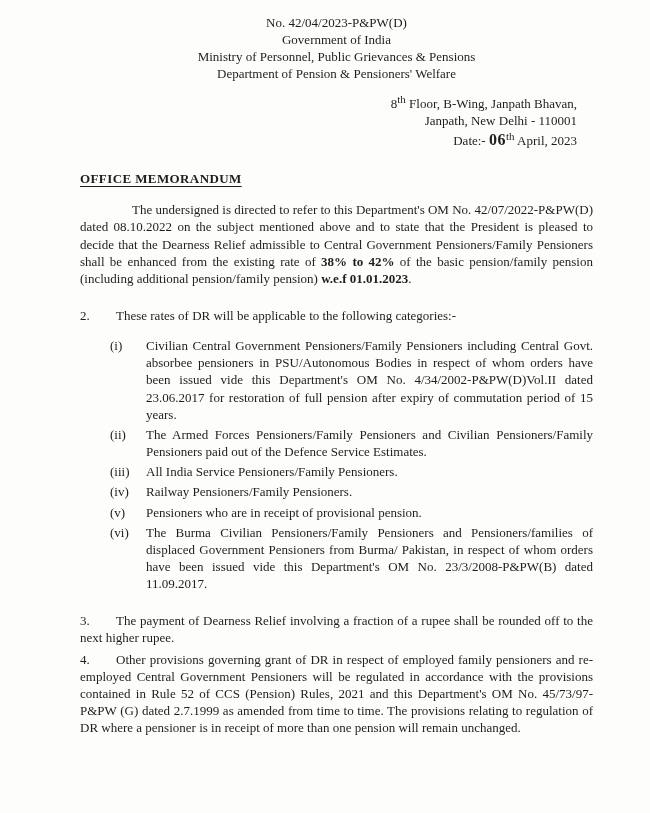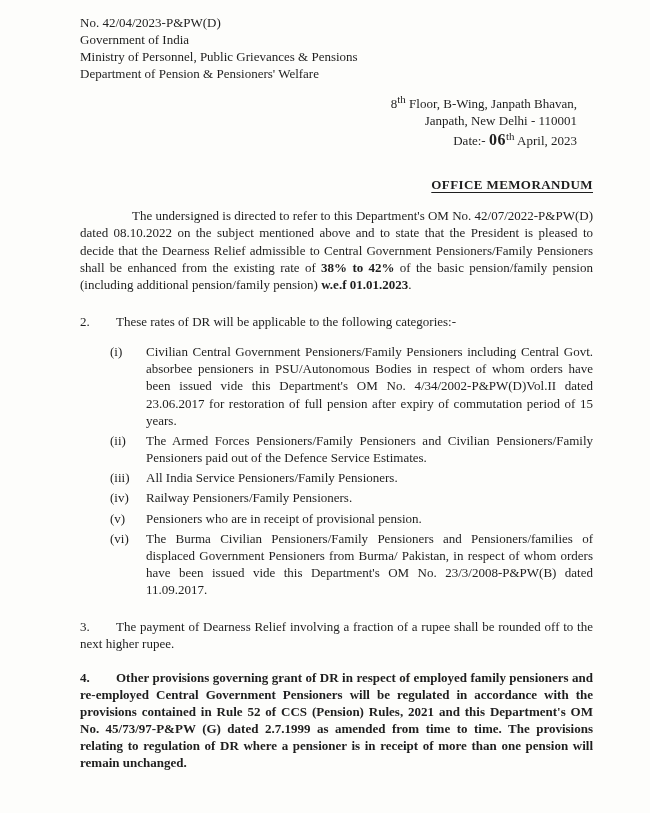--- a/index.html
+++ b/index.html
@@ -16,7 +16,7 @@
     padding:14px 57px 12px 80px;
     position:relative;
   }
-  .letterhead { }
+  .letterhead { text-align:center; }
   .letterhead div { white-space:nowrap; }
   .address { text-align:right; margin-top:12px; padding-right:16px; }
   .memo-title-wrap { text-align:right; margin-top:26px; }

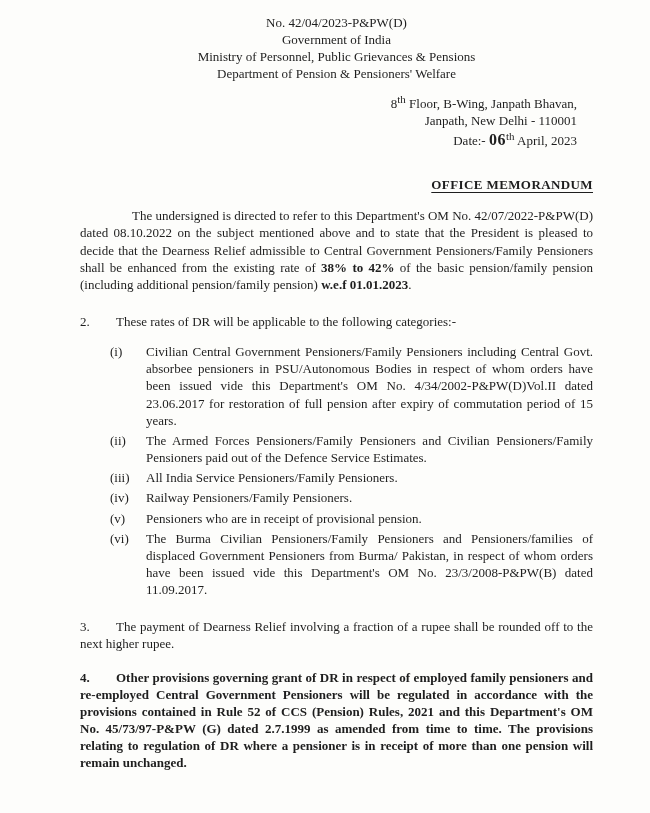--- a/index.html
+++ b/index.html
@@ -19,7 +19,7 @@
   .letterhead { text-align:center; }
   .letterhead div { white-space:nowrap; }
   .address { text-align:right; margin-top:12px; padding-right:16px; }
-  .memo-title-wrap { text-align:right; margin-top:26px; }
+  .memo-title-wrap { text-align:left; margin-top:20px; }
   .memo-title {
     font-weight:bold;
     text-decoration:underline;

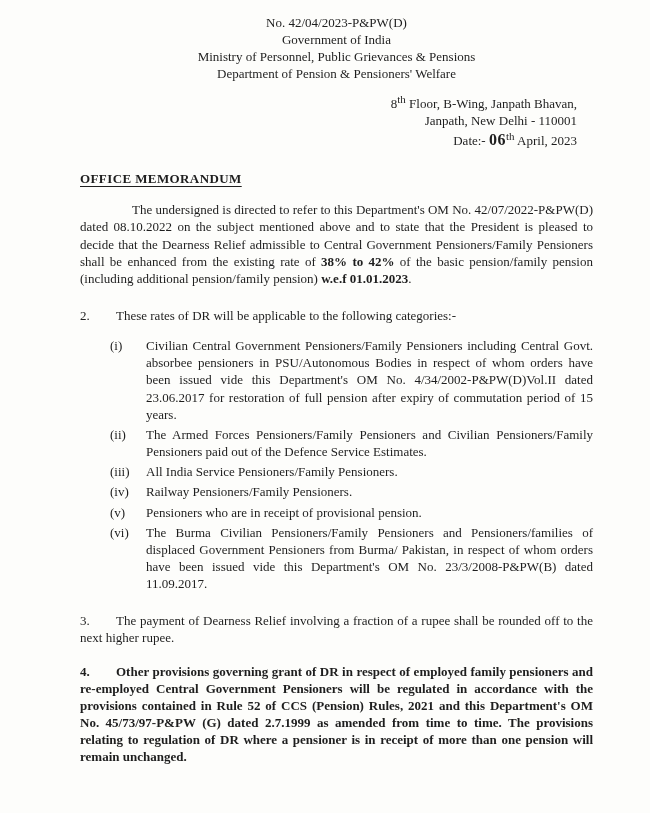--- a/index.html
+++ b/index.html
@@ -33,7 +33,7 @@
   .bodypara { text-align:justify; }
   .pnum { display:inline-block; width:36px; }
   .mt20 { margin-top:20px; }
-  .mt16 { margin-top:16px;font-weight:bold; }
+  .mt16 { margin-top:4px; }
   .cats { margin-top:13px; padding-left:30px; }
   .cat-item { display:flex; margin-bottom:3px; }
   .cat-num { width:36px; flex:none; }

